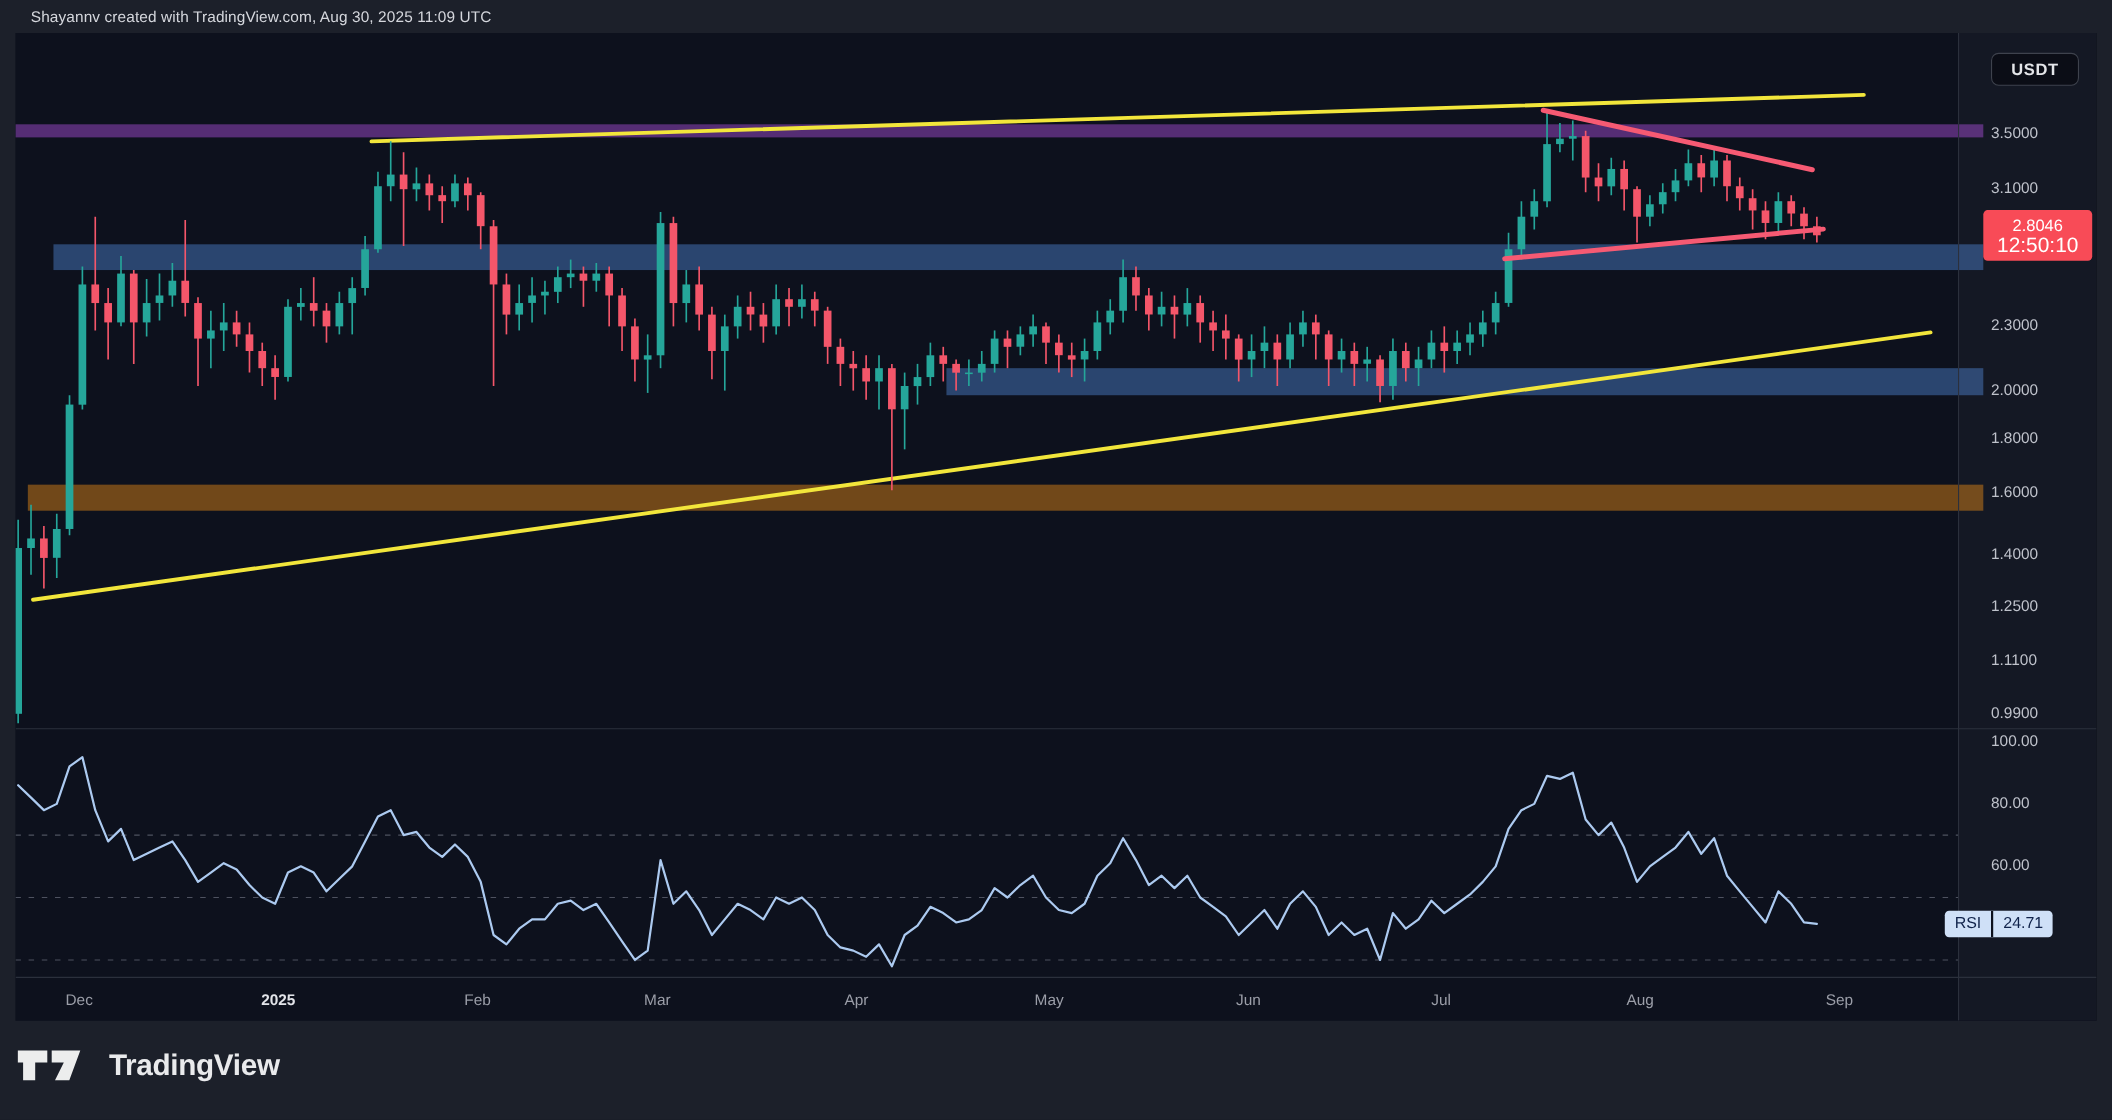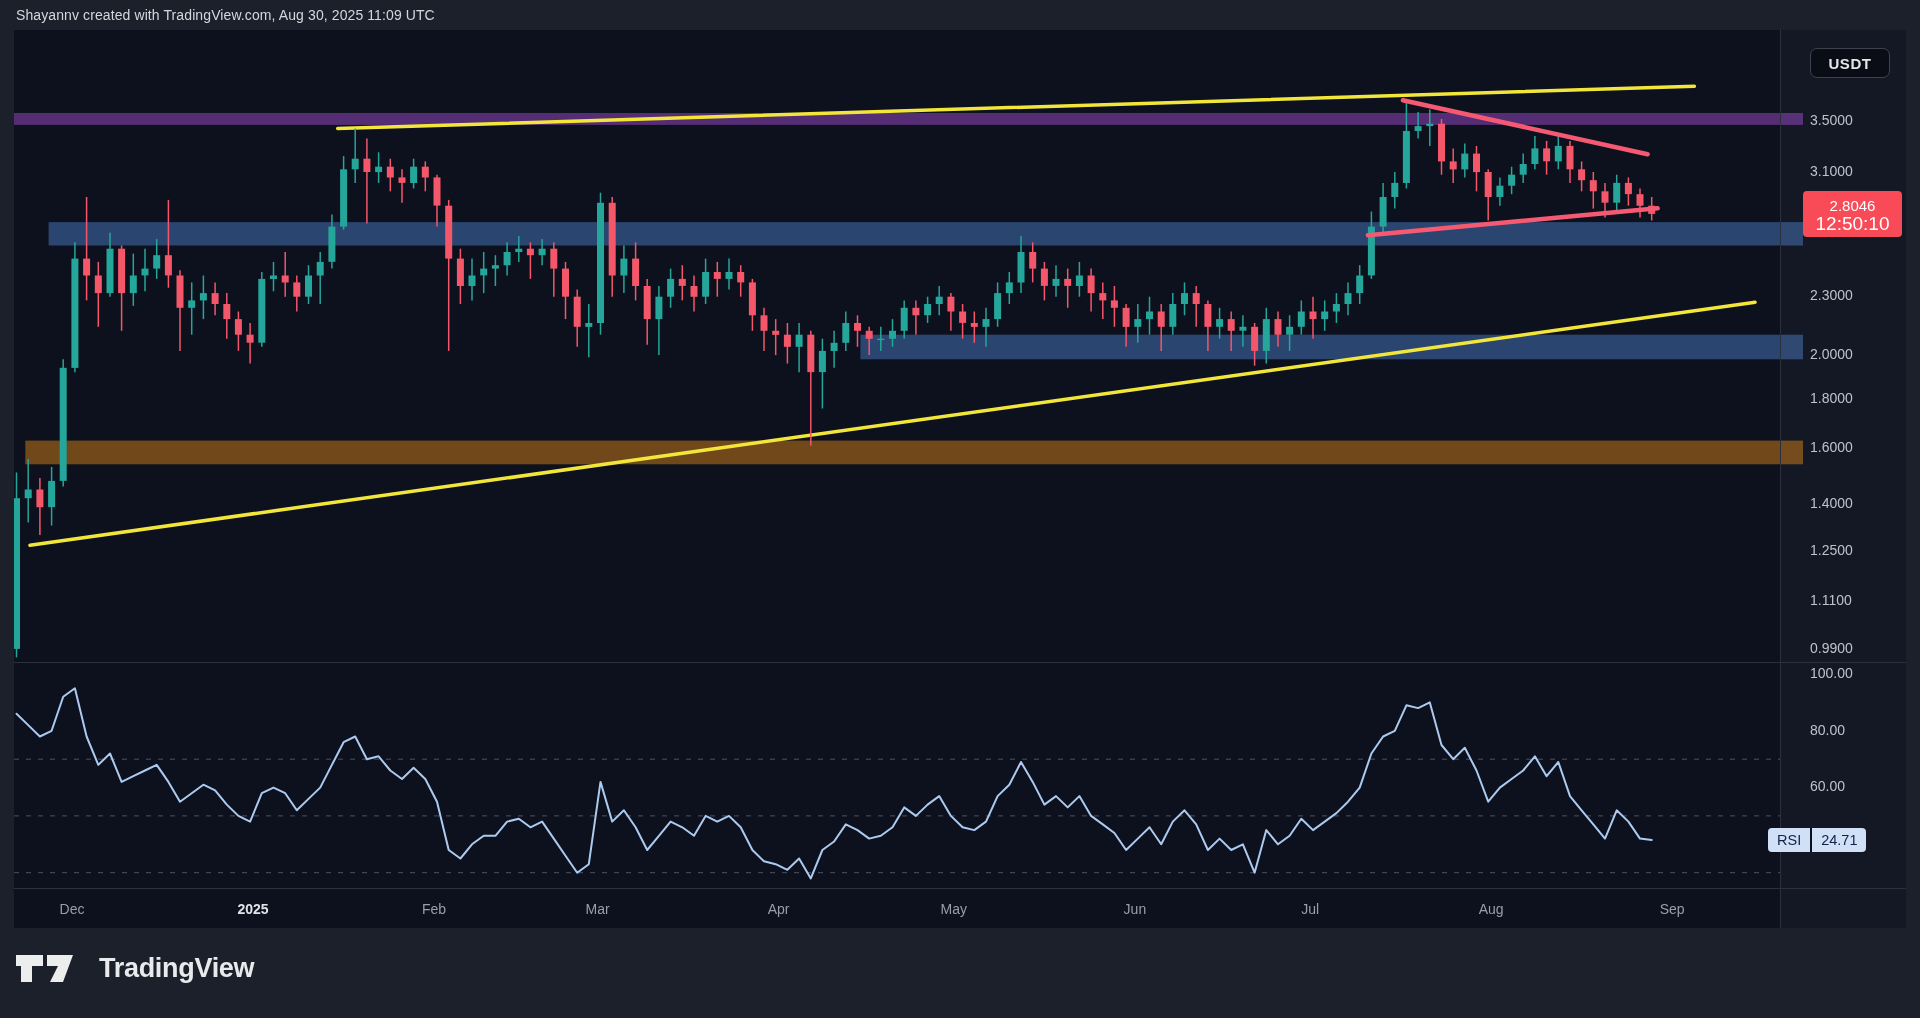--- a/index.html
+++ b/index.html
@@ -5,7 +5,7 @@
   html,body{margin:0;padding:0;background:#1c202a;width:1920px;height:1018px;overflow:hidden;
     font-family:"Liberation Sans",sans-serif;-webkit-font-smoothing:antialiased;}
   .page{position:relative;width:1920px;height:1018px;background:#1c202a;}
-  .header{position:absolute;left:0;top:0;width:1520px;height:30px;padding-left:28px;}
+  .header{position:absolute;left:12px;top:0;width:1520px;height:30px;padding-left:28px;}
   .header span{position:absolute;left:16px;top:7px;font-size:14px;color:#d5d7dd;letter-spacing:.1px;}
   .widget{position:absolute;left:14px;top:30px;width:1892px;height:898px;background:#0d111d;overflow:hidden;}
   #chart-svg-host{position:absolute;left:0;top:0;width:1892px;height:1008px;}

